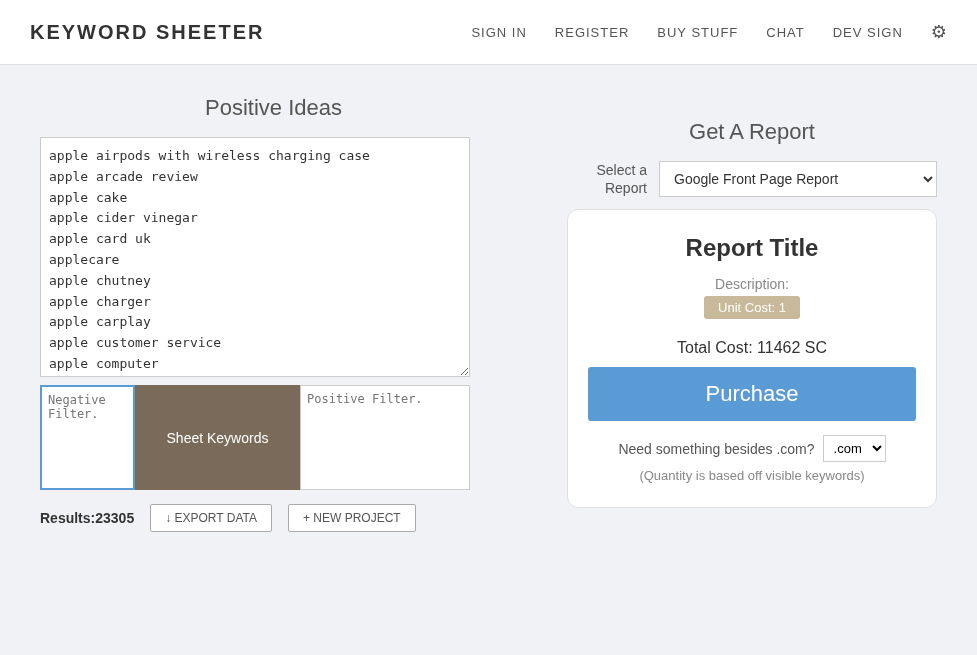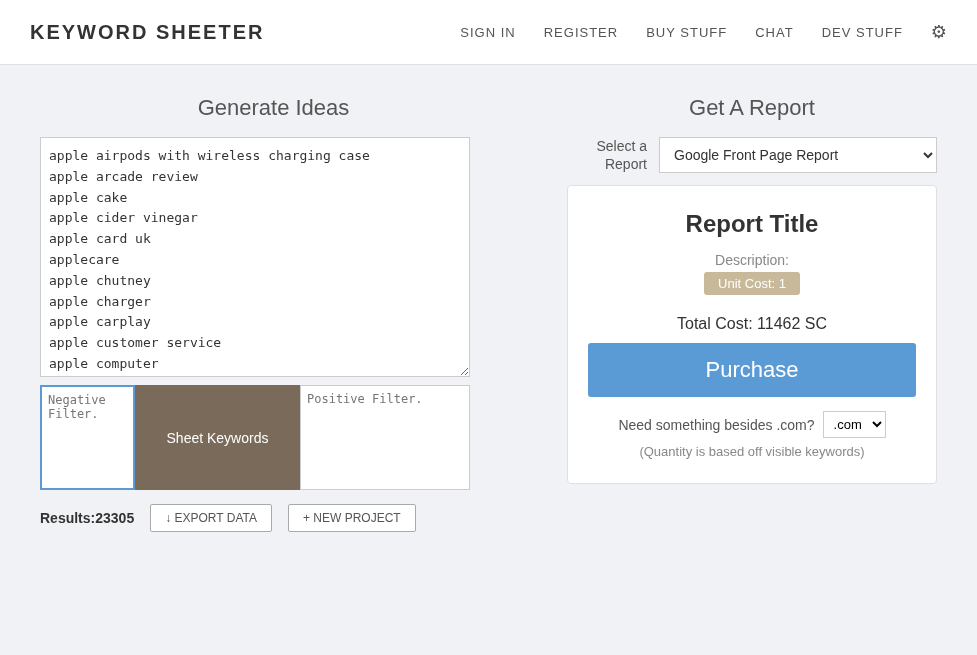--- a/index.html
+++ b/index.html
@@ -251,7 +251,7 @@
     <a class="nav-link">REGISTER</a>
     <a class="nav-link">BUY STUFF</a>
     <a class="nav-link">CHAT</a>
-    <a class="nav-link">DEV STUFF</a>
+    <a class="nav-link">DEV SIGN</a>
     <span class="gear-icon">⚙</span>
   </nav>
 </header>

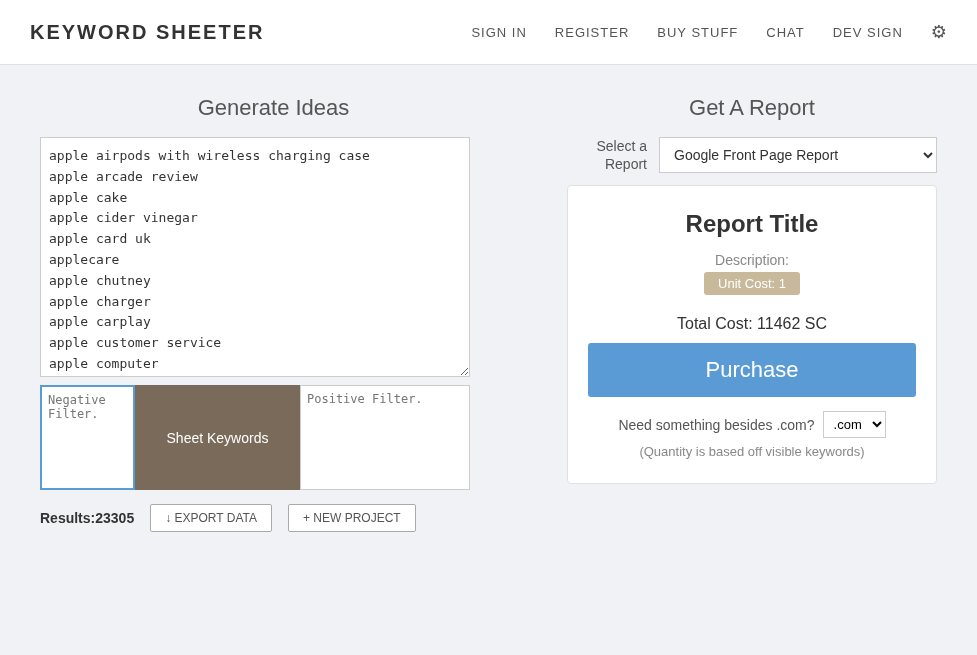--- a/index.html
+++ b/index.html
@@ -259,7 +259,7 @@
 <div class="main">
 
   <div class="left-panel">
-    <h2 class="panel-title">Generate Ideas</h2>
+    <h2 class="panel-title">Positive Ideas</h2>
     <textarea class="keywords-textarea" style="">apple airpods with wireless charging case
 apple arcade review
 apple cake

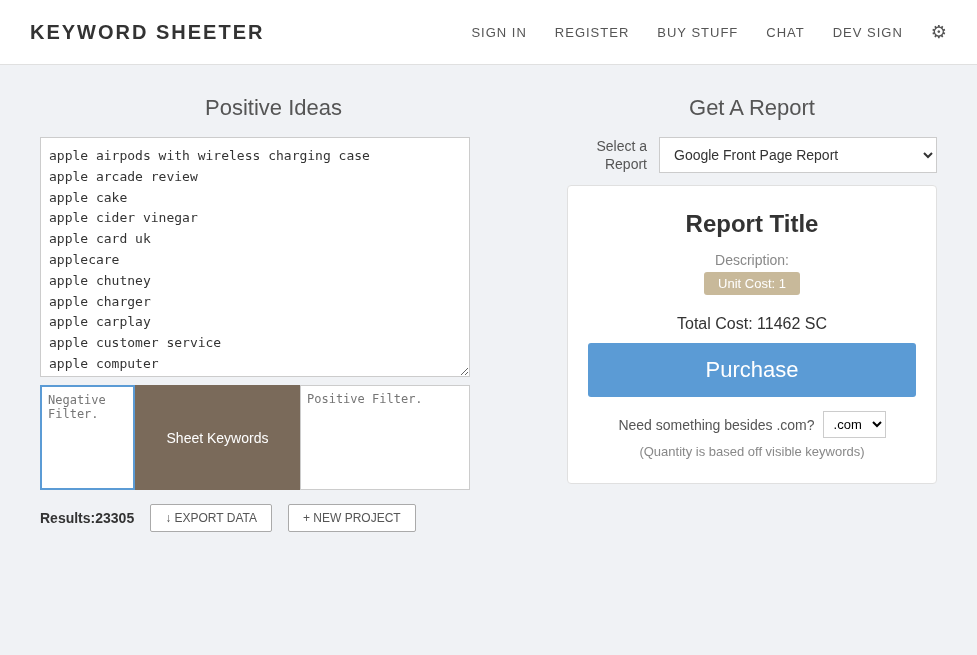--- a/index.html
+++ b/index.html
@@ -139,6 +139,7 @@
     
     .right-panel {
       width: 370px;
+      margin-top: 24px;
     }
     .right-panel-title {
       font-size: 22px;

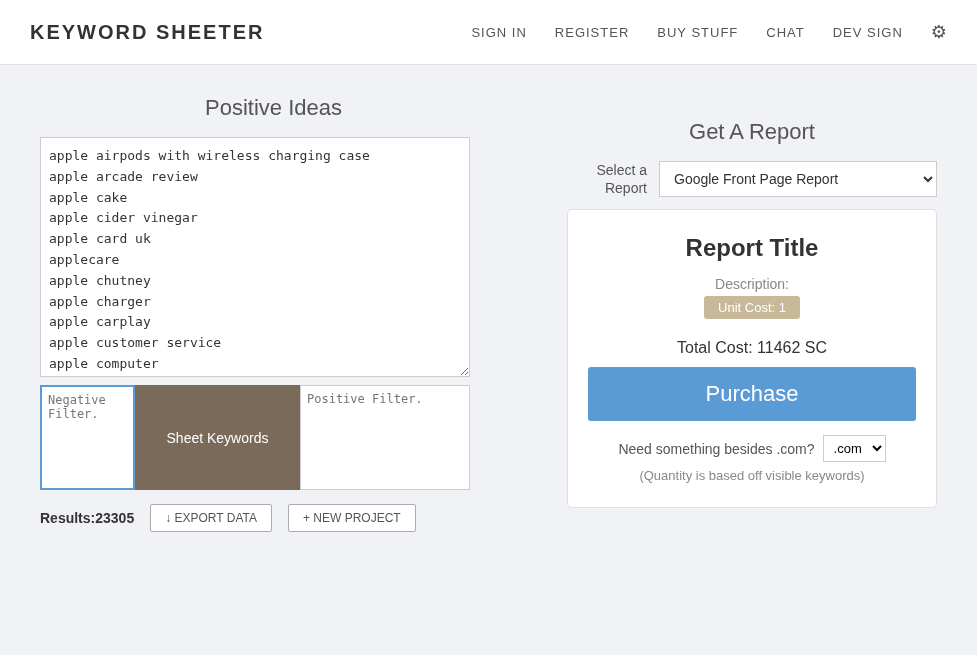--- a/index.html
+++ b/index.html
@@ -174,7 +174,7 @@
     .report-card {
       background: #fff;
       border: 1px solid #e0e0e0;
-      border-radius: 4px;
+      border-radius: 11px;
       padding: 24px 20px;
       text-align: center;
     }

